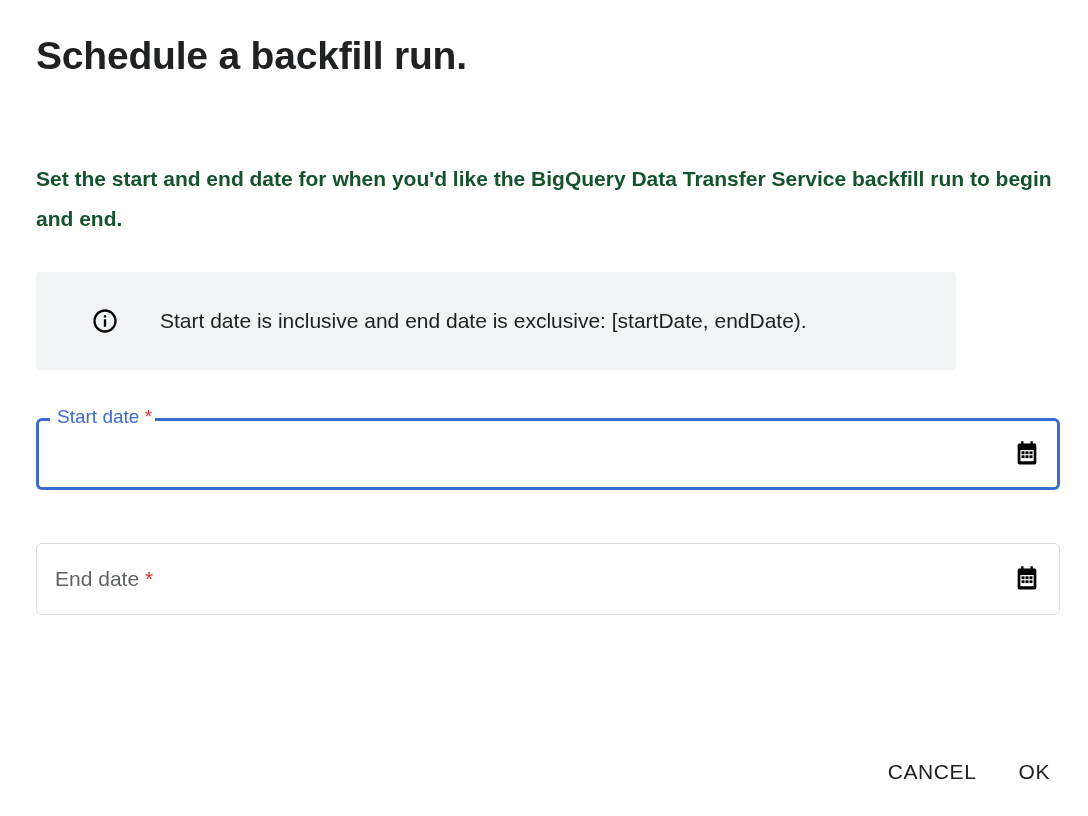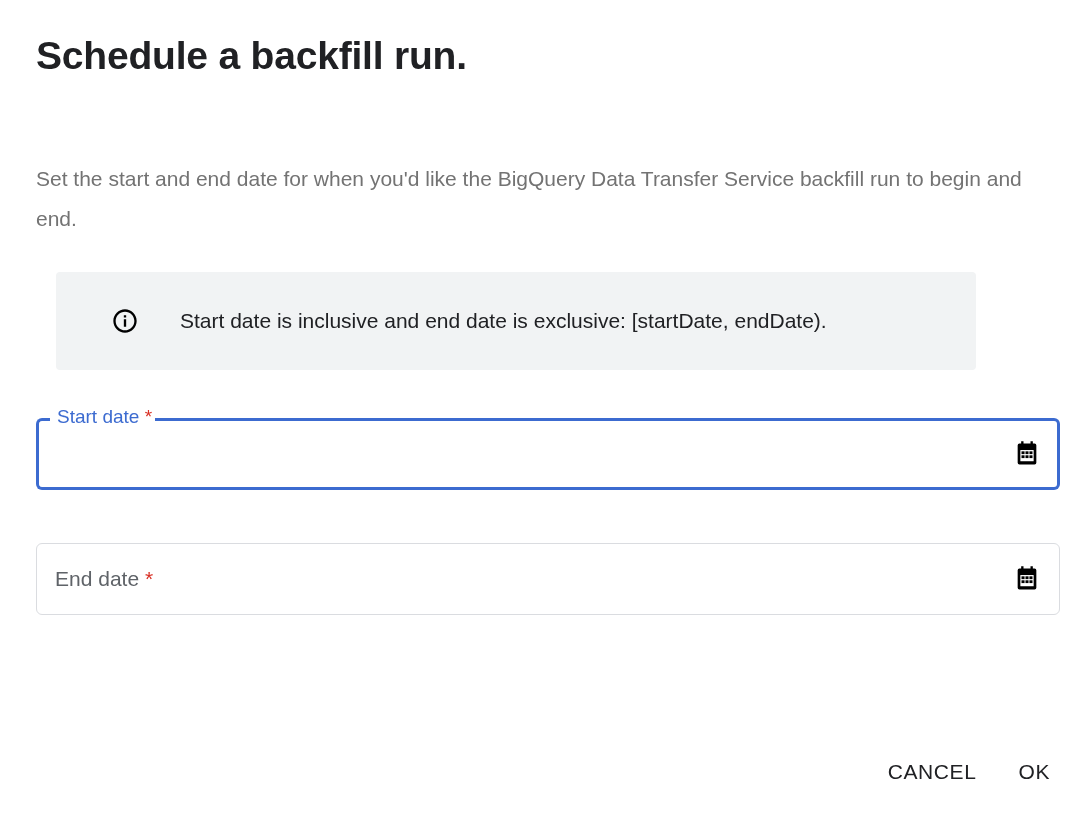--- a/index.html
+++ b/index.html
@@ -42,8 +42,8 @@
     width: 1016px;
     font-size: 21px;
     line-height: 40px;
-    font-weight: 400;
-    color: #737373;
+    font-weight: 700;
+    color: #14532d;
   }
 
   

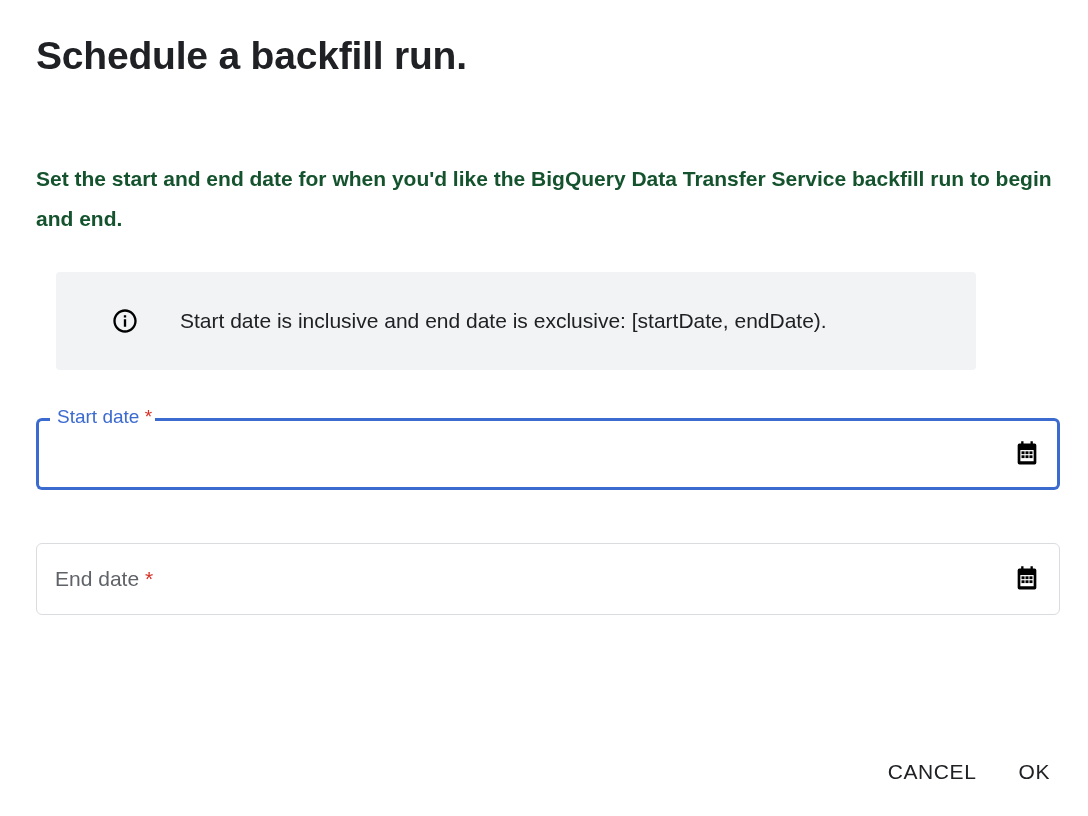--- a/index.html
+++ b/index.html
@@ -57,7 +57,6 @@
     border-radius: 4px;
     display: flex;
     align-items: center;
-    margin-left: 20px;
   }
   .info-icon {
     flex: 0 0 auto;

